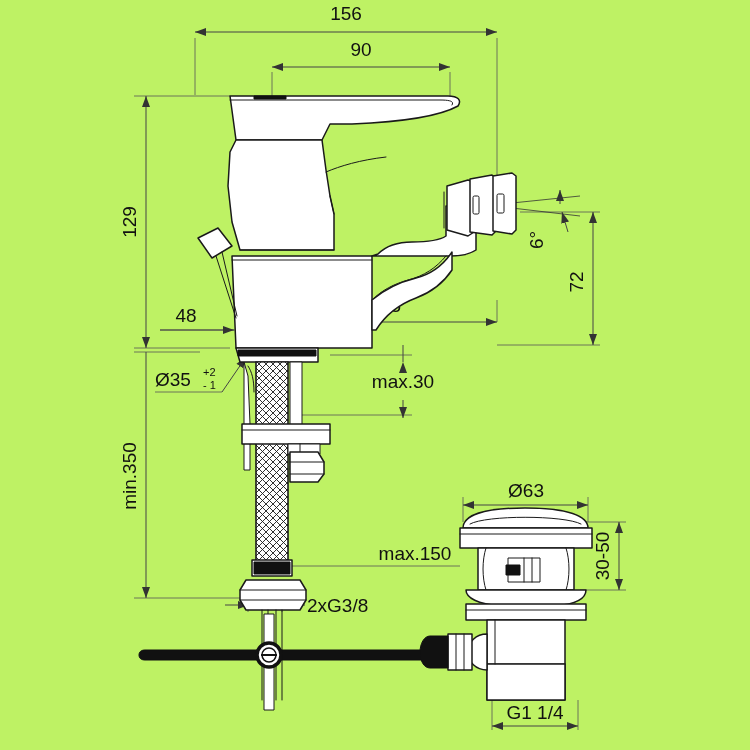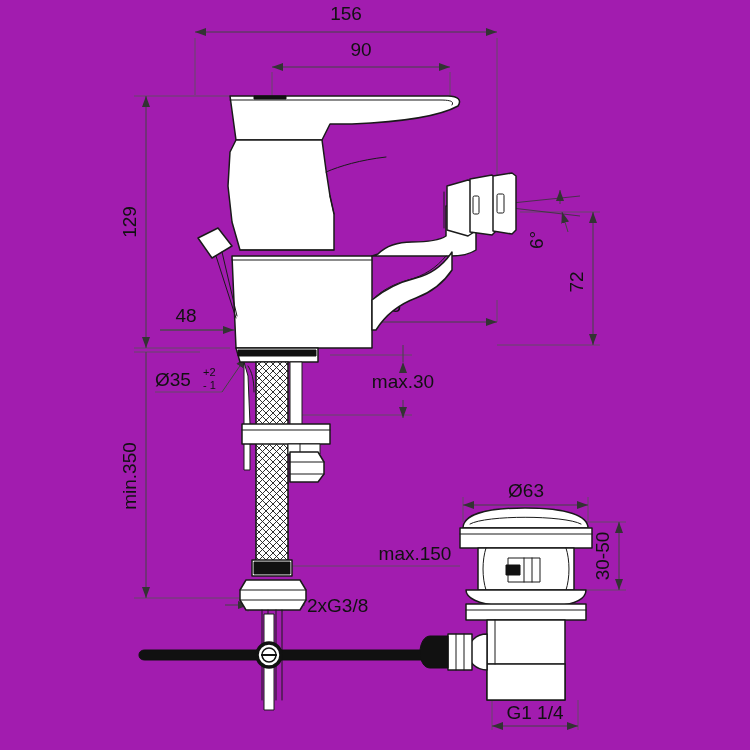--- a/index.html
+++ b/index.html
@@ -14,7 +14,7 @@
     position: relative;
     width: 750px;
     height: 750px;
-    background: #a21caf;
+    background: #bef264;
     overflow: hidden;
   }
   #sheet svg {

